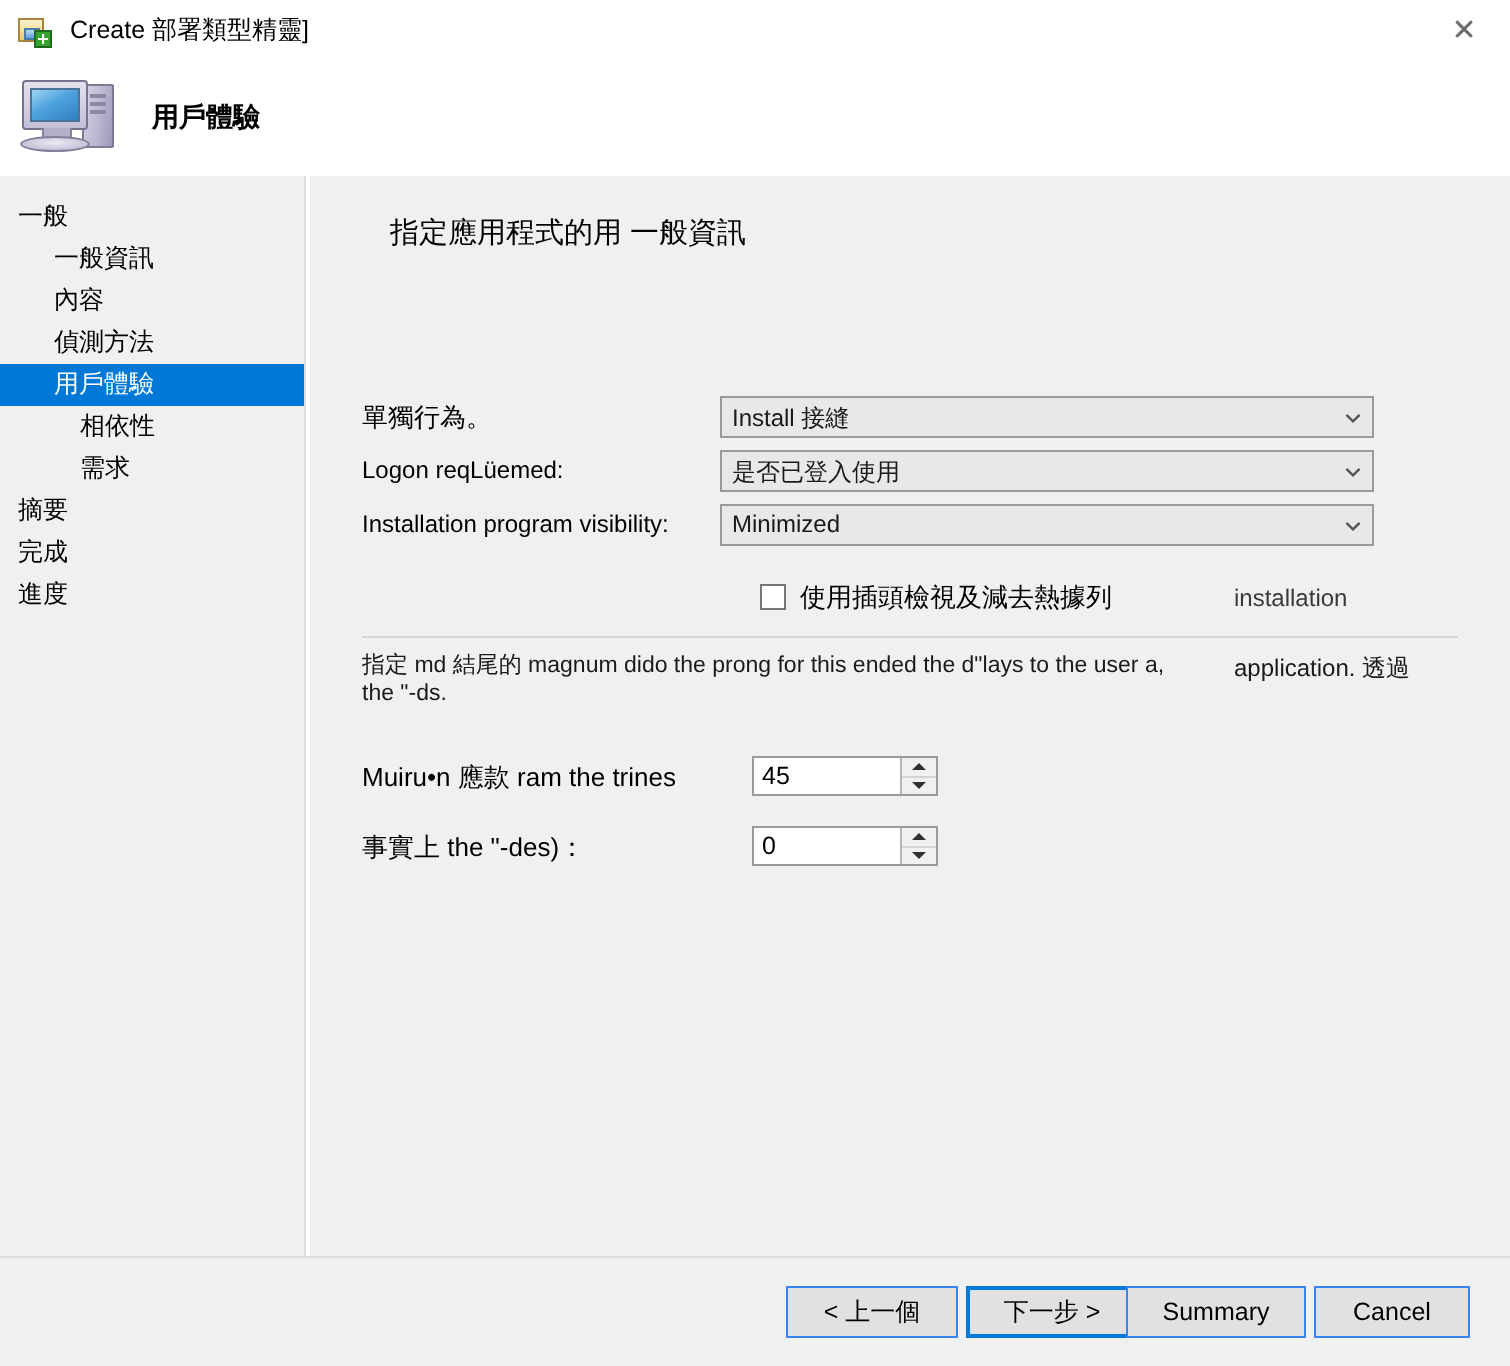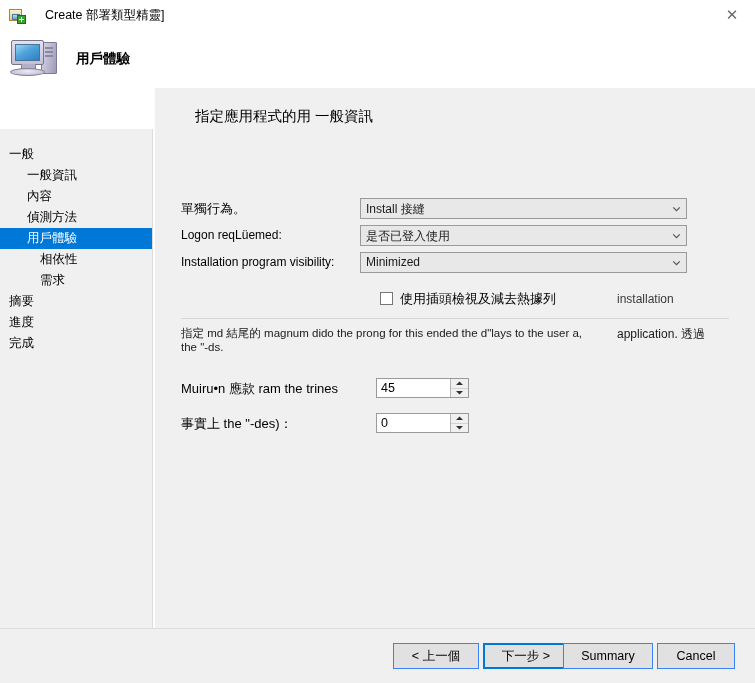--- a/index.html
+++ b/index.html
@@ -62,7 +62,7 @@
   .tb-ico-plus::after  { left: 3px; top: 1px; width: 1px; height: 5px; }
 
   .titlebar-text {
-    margin-left: 20px;
+    margin-left: 10px;
     font-size: 12.5px;
     color: #000000;
     white-space: nowrap;

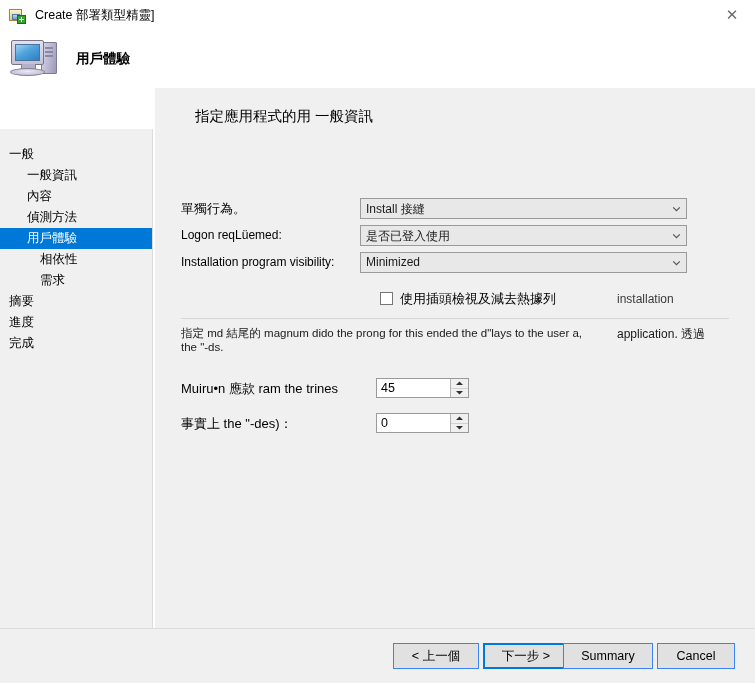--- a/index.html
+++ b/index.html
@@ -169,9 +169,8 @@
     background: #f0f0f0;
     border-right: 1px solid #dcdcdc;
     box-sizing: border-box;
-    padding-top: 15px;
+    padding-top: 10px;
     overflow: hidden;
-    margin-top: 41px;
   }
   .nav-item {
     height: 21px;

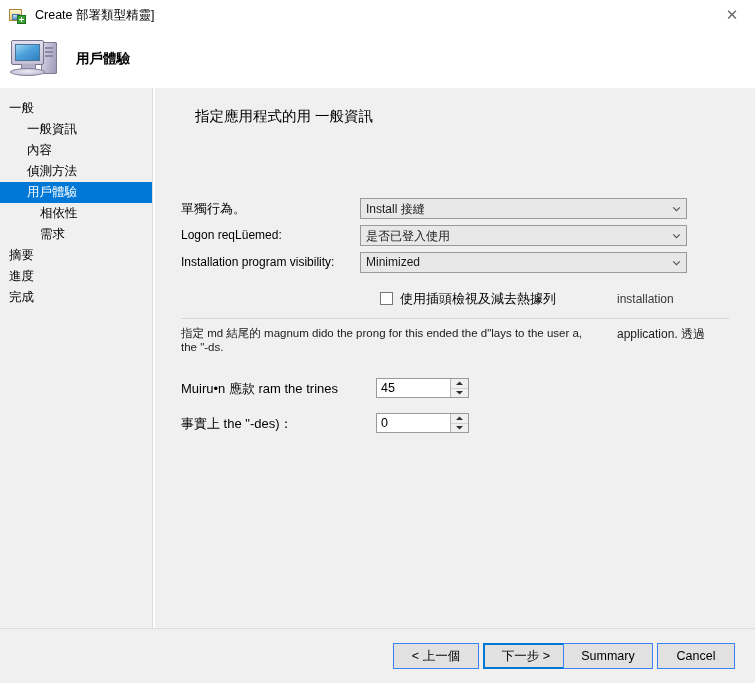--- a/index.html
+++ b/index.html
@@ -428,8 +428,8 @@
       <div class="nav-item lvl2">相依性</div>
       <div class="nav-item lvl2">需求</div>
       <div class="nav-item lvl0">摘要</div>
+      <div class="nav-item lvl0">完成</div>
       <div class="nav-item lvl0">進度</div>
-      <div class="nav-item lvl0">完成</div>
     </div>
 
   <div class="content">

